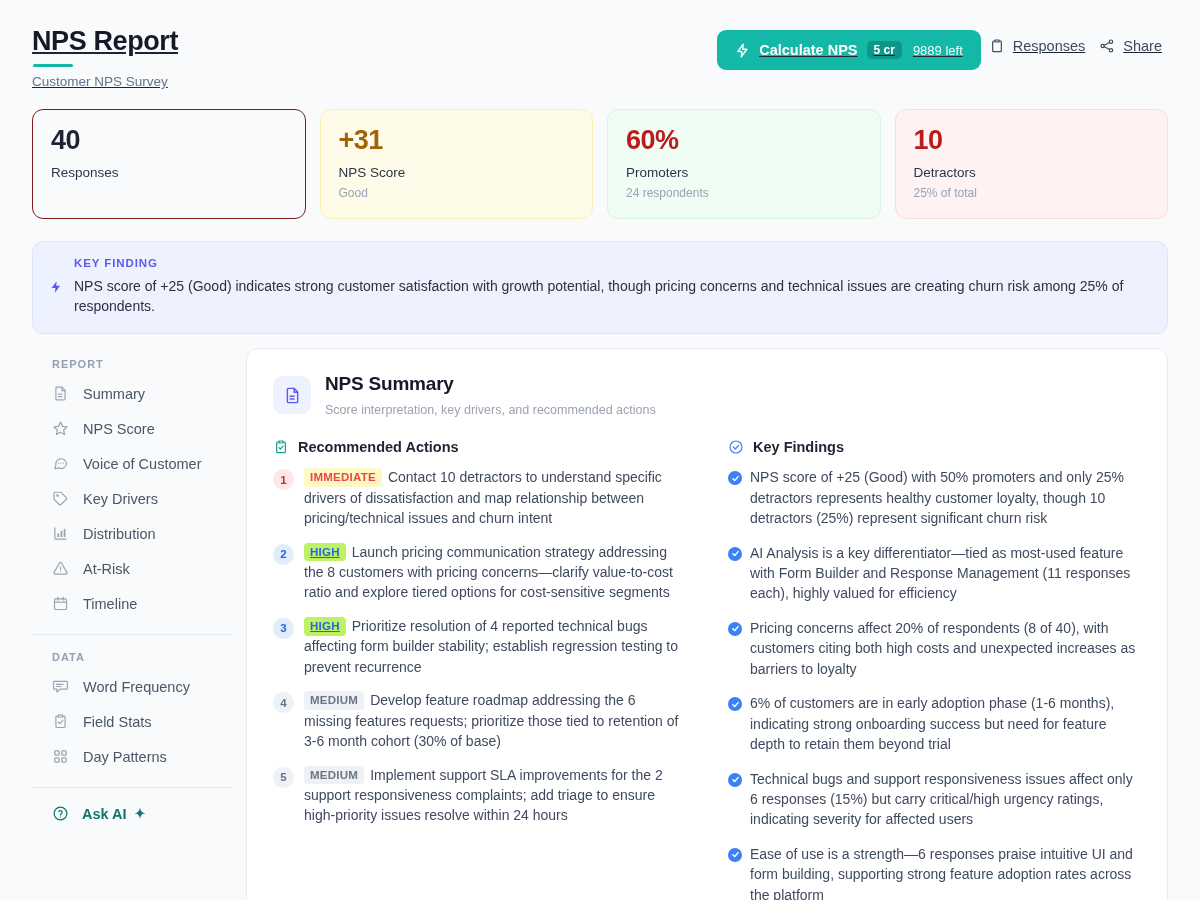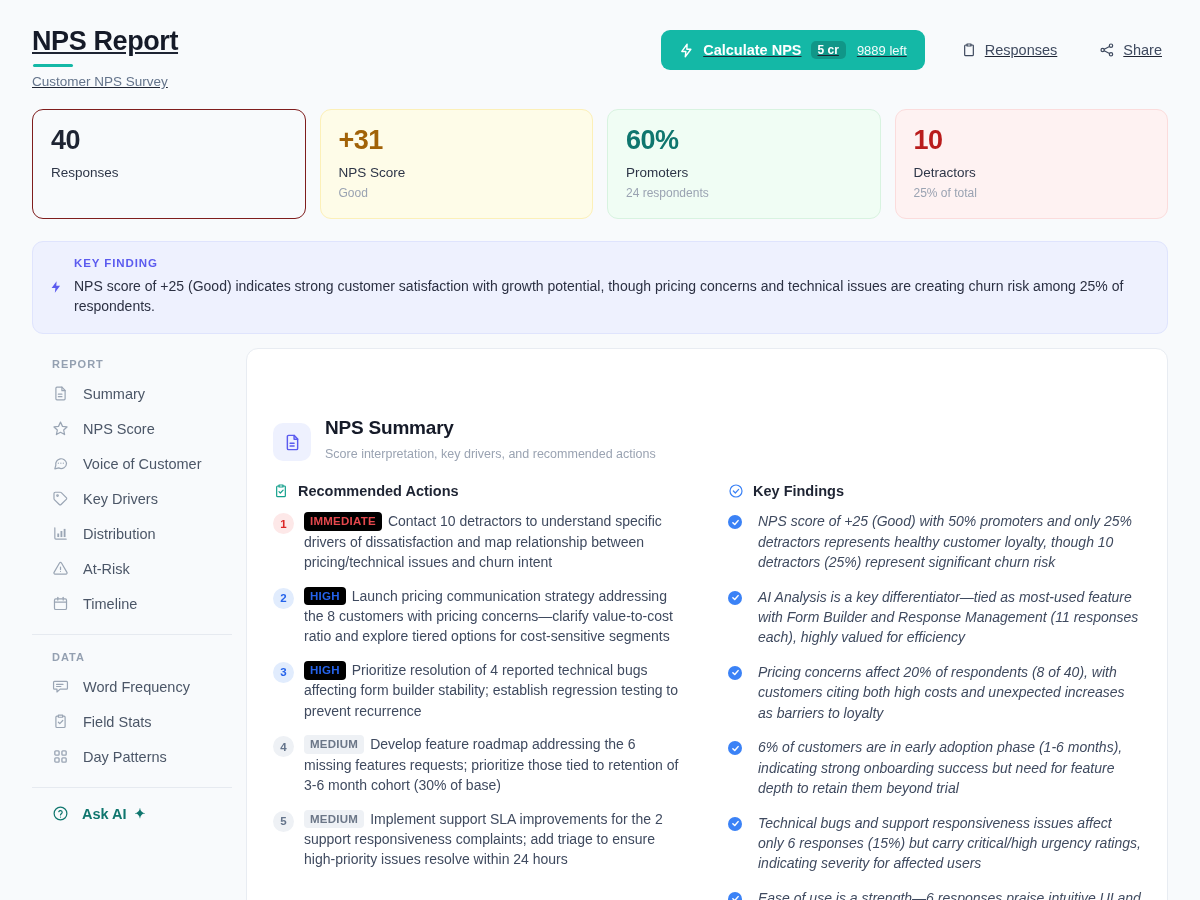--- a/index.html
+++ b/index.html
@@ -23,7 +23,7 @@
   .title-rule { width: 40px; height: 3px; background: #14b8a6; border-radius: 2px; margin: 7px 0 7px 1px; }
   .subtitle { font-size: 13.5px; color: #64748b; }
 
-  .header-actions { display: flex; align-items: center; gap: 30px; padding-top: 6px; }
+  .header-actions { display: flex; align-items: flex-start; gap: 2px; padding-top: 6px; }
   .calc-btn {
     display: inline-flex; align-items: center; gap: 9px;
     background: #14b8a6; color: #ffffff;

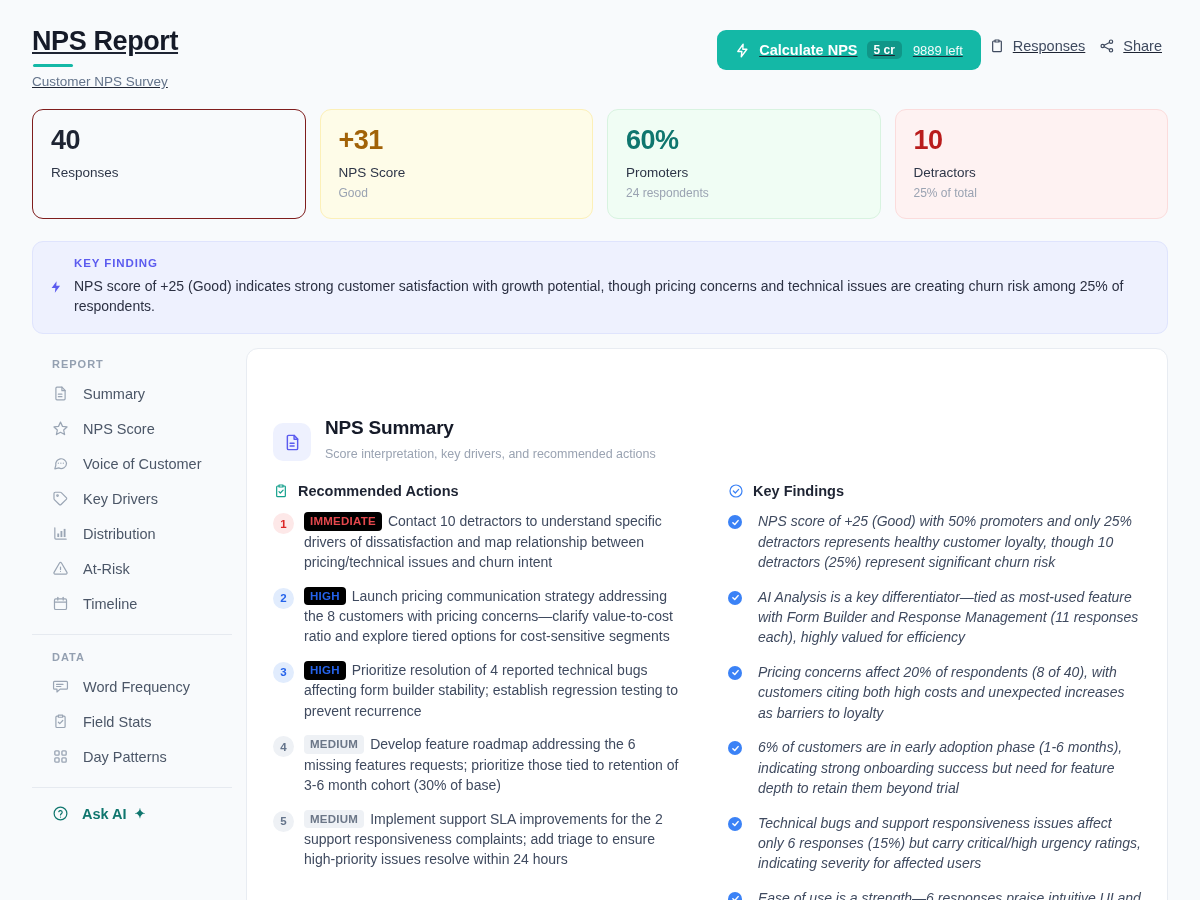--- a/index.html
+++ b/index.html
@@ -58,7 +58,7 @@
   .stat-value { font-size: 27px; font-weight: bold; letter-spacing: -0.5px; line-height: 1.1; }
   .stat.neutral .stat-value { color: #1e2433; }
   .stat.amber   .stat-value { color: #a16207; }
-  .stat.green   .stat-value { color: #0f766e; }
+  .stat.green   .stat-value { color: #b91c1c; }
   .stat.red     .stat-value { color: #b91c1c; }
   .stat-label { font-size: 13.5px; color: #2d3547; margin-top: 9px; }
   .stat-sub   { font-size: 12px; color: #9aa3b2; margin-top: 6px; }

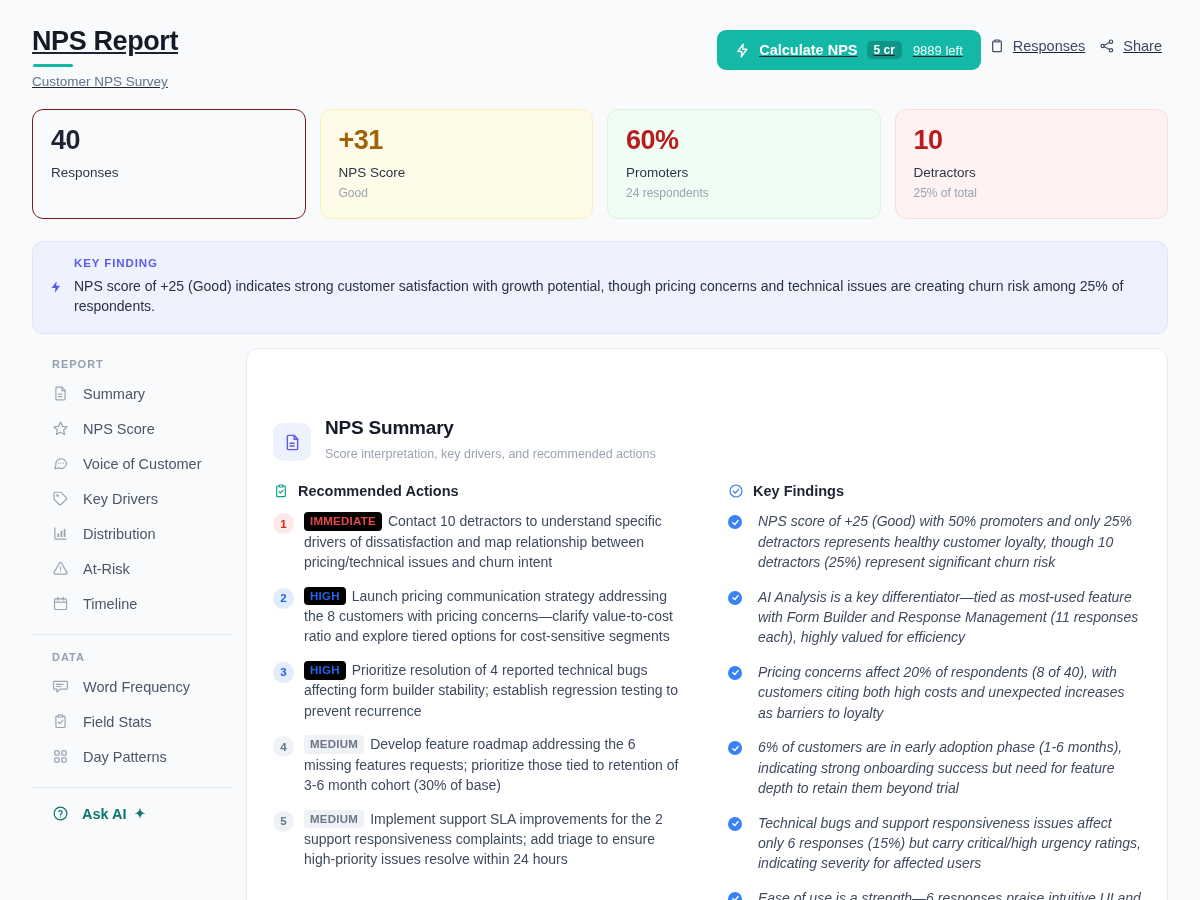--- a/index.html
+++ b/index.html
@@ -106,7 +106,7 @@
     border-radius: 12px; padding: 24px 26px 0 26px;
     min-height: 566px;
   }
-  .card-head { display: flex; gap: 14px; align-items: flex-end; margin-top: 44px; }
+  .card-head { display: flex; gap: 14px; align-items: center; }
   .card-icon {
     width: 38px; height: 38px; border-radius: 10px; background: #eef1fe;
     display: flex; align-items: center; justify-content: center; color: #5b5bef; flex: none;

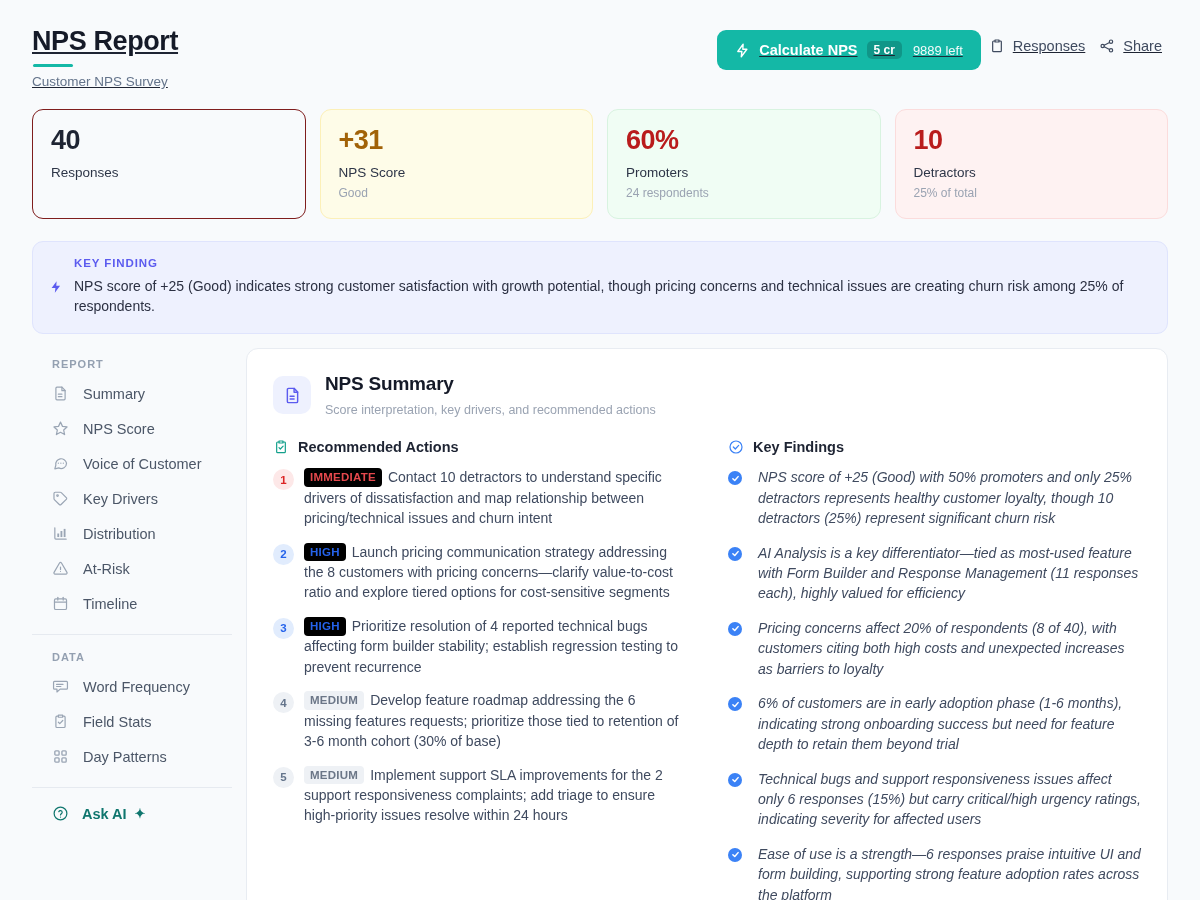--- a/index.html
+++ b/index.html
@@ -139,7 +139,7 @@
     font-size: 11.5px; font-weight: bold; letter-spacing: 0.25px;
     margin-right: 6px; vertical-align: 1px;
   }
-  .badge.p-immediate { background: #000000; color: #e5484d; }
+  .badge.p-immediate { background: #fef9c3; color: #e5484d; }
   .badge.p-high      { background: #000000; color: #2563eb; }
   .badge.p-medium    { background: #eef1f5; color: #6b7687; }
 

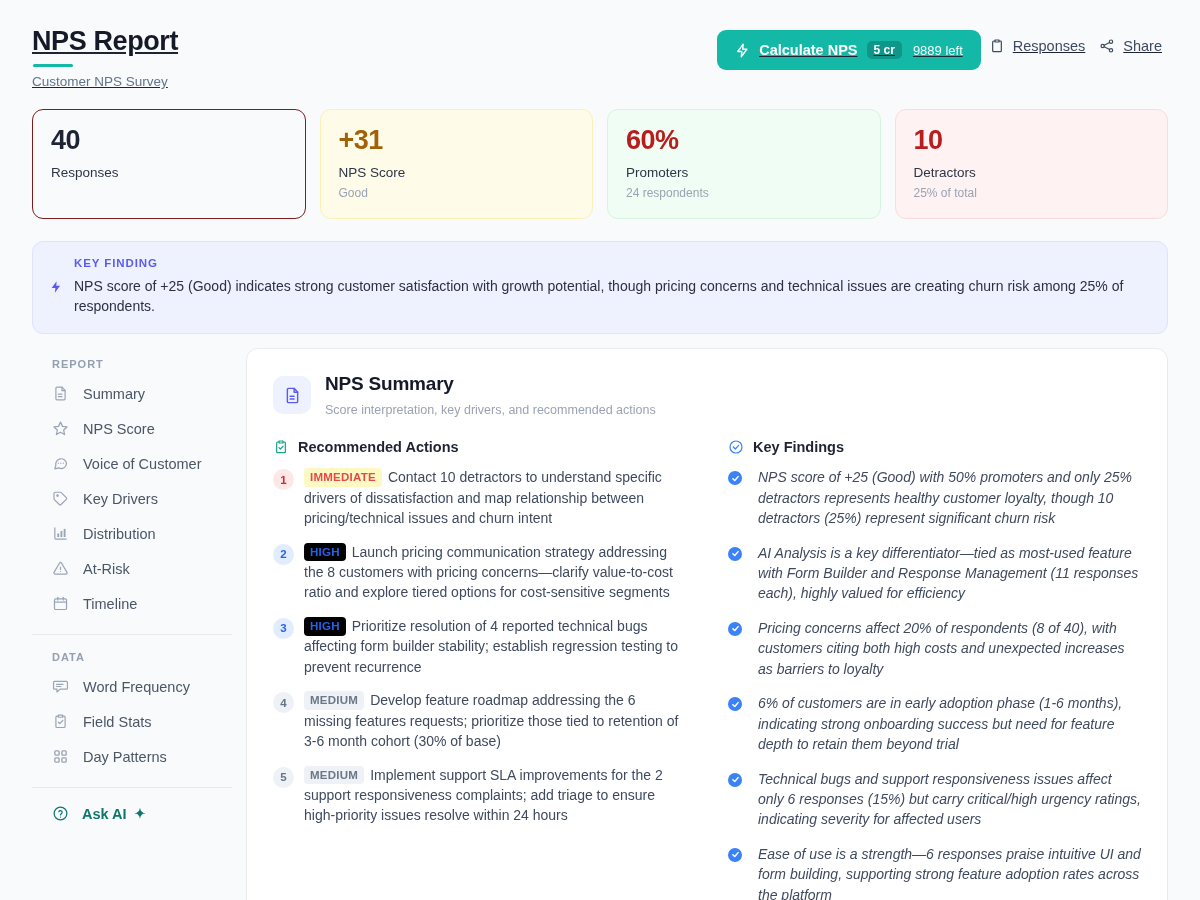--- a/index.html
+++ b/index.html
@@ -144,7 +144,7 @@
   .badge.p-medium    { background: #eef1f5; color: #6b7687; }
 
   
-  .finding { display: flex; gap: 16px; margin-bottom: 14px; font-style: italic; }
+  .finding { display: flex; gap: 8px; margin-bottom: 14px; }
   .check {
     width: 14px; height: 14px; border-radius: 50%; flex: none; margin-top: 4px;
     background: #3b82f6; color: #fff;

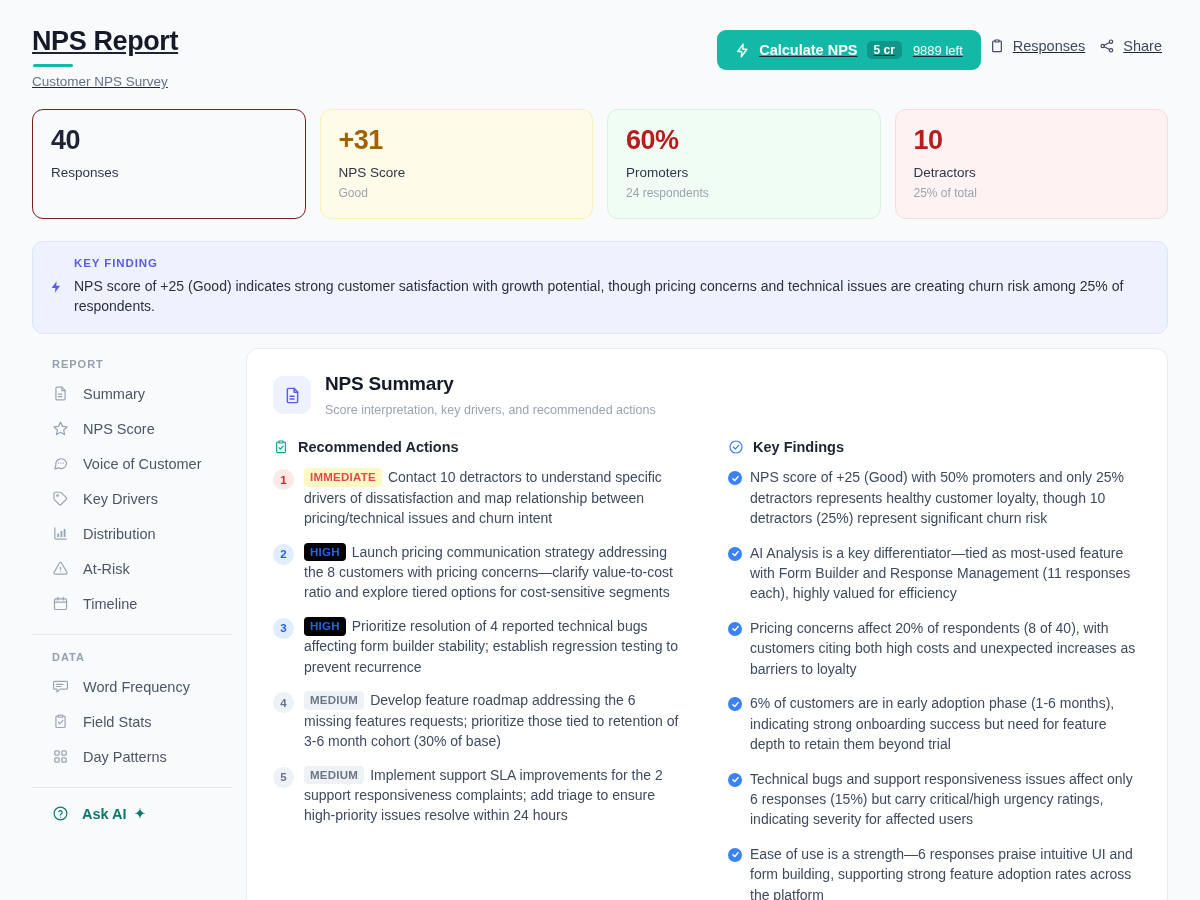--- a/index.html
+++ b/index.html
@@ -140,7 +140,7 @@
     margin-right: 6px; vertical-align: 1px;
   }
   .badge.p-immediate { background: #fef9c3; color: #e5484d; }
-  .badge.p-high      { background: #000000; color: #2563eb; }
+  .badge.p-high      { background: #bef264; color: #2563eb; text-decoration: underline; }
   .badge.p-medium    { background: #eef1f5; color: #6b7687; }
 
   

